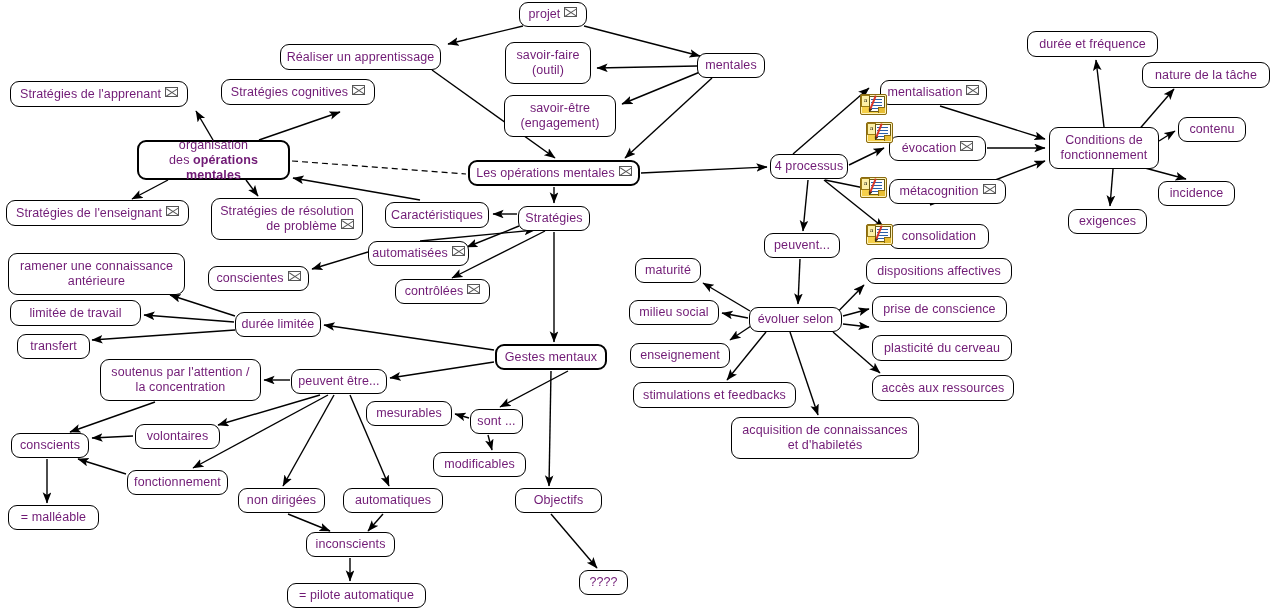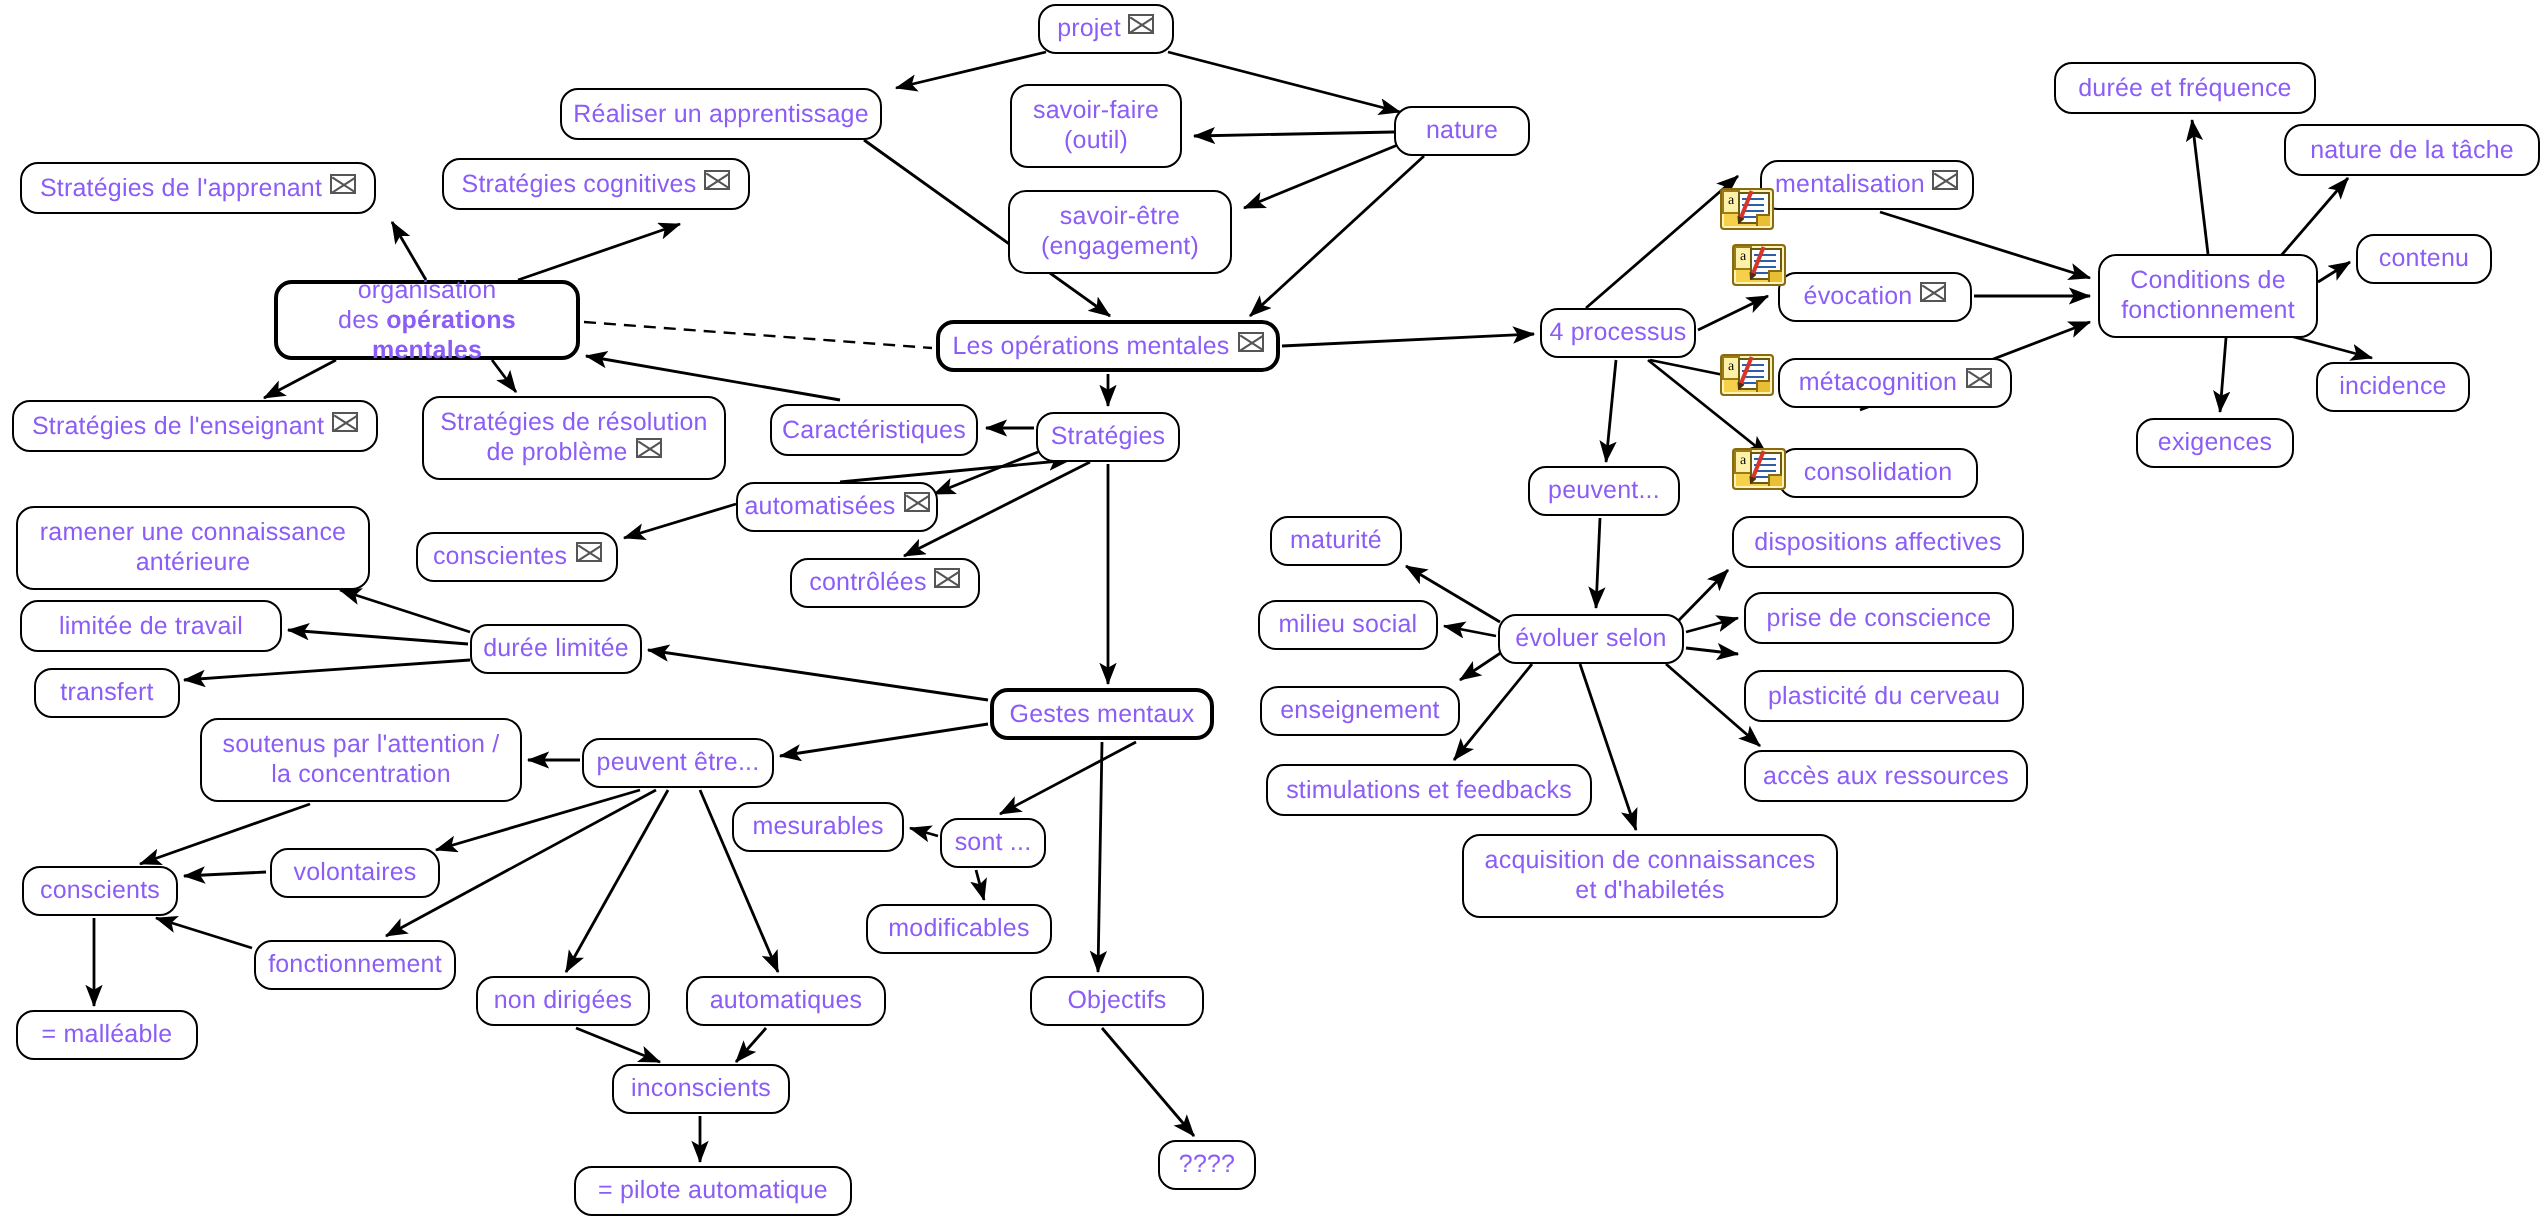--- a/index.html
+++ b/index.html
@@ -34,7 +34,7 @@
     align-items: center;
     justify-content: center;
     text-align: center;
-    color: #8b5cf6;
+    color: #701a75;
     font-size: 12.5px;
     line-height: 15px;
     letter-spacing: 0.1px;

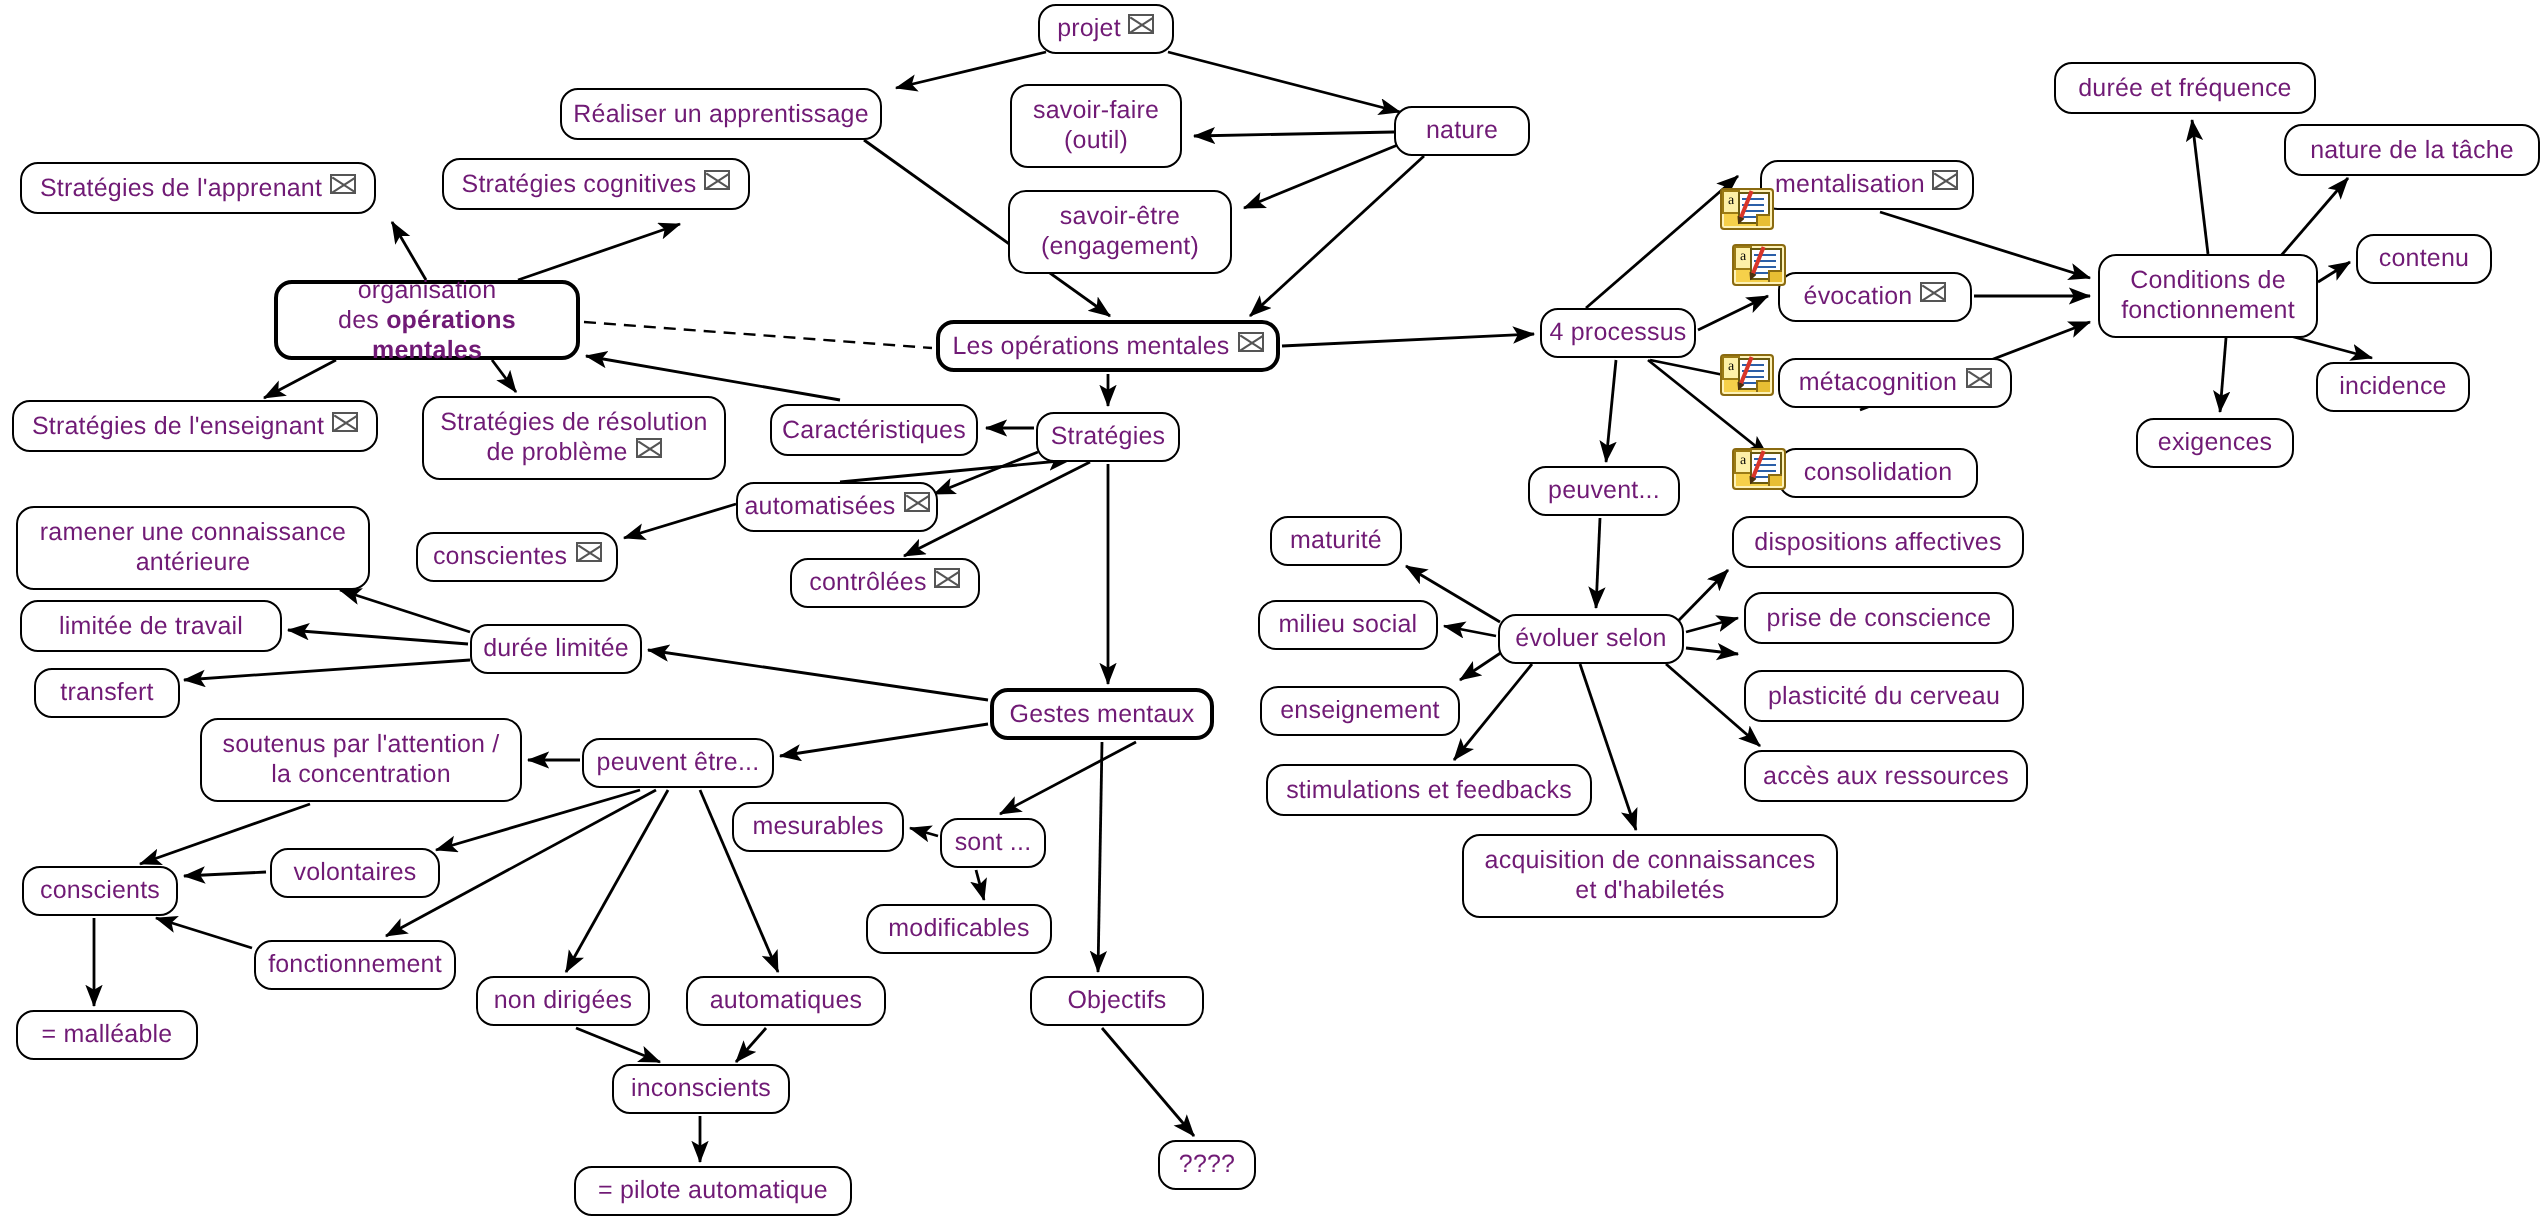--- a/index.html
+++ b/index.html
@@ -238,7 +238,7 @@
         <span class="lbl">savoir-être<br>(engagement)</span>
       </div>
       <div class="node" style="left: 697px; top: 53px; width: 68px; height: 25px;">
-        <span class="lbl">nature</span>
+        <span class="lbl">mentales</span>
       </div>
       <div class="node" style="left: 10px; top: 81px; width: 178px; height: 26px;">
         <span class="lbl">Stratégies de l'apprenant<span class="env"></span></span>

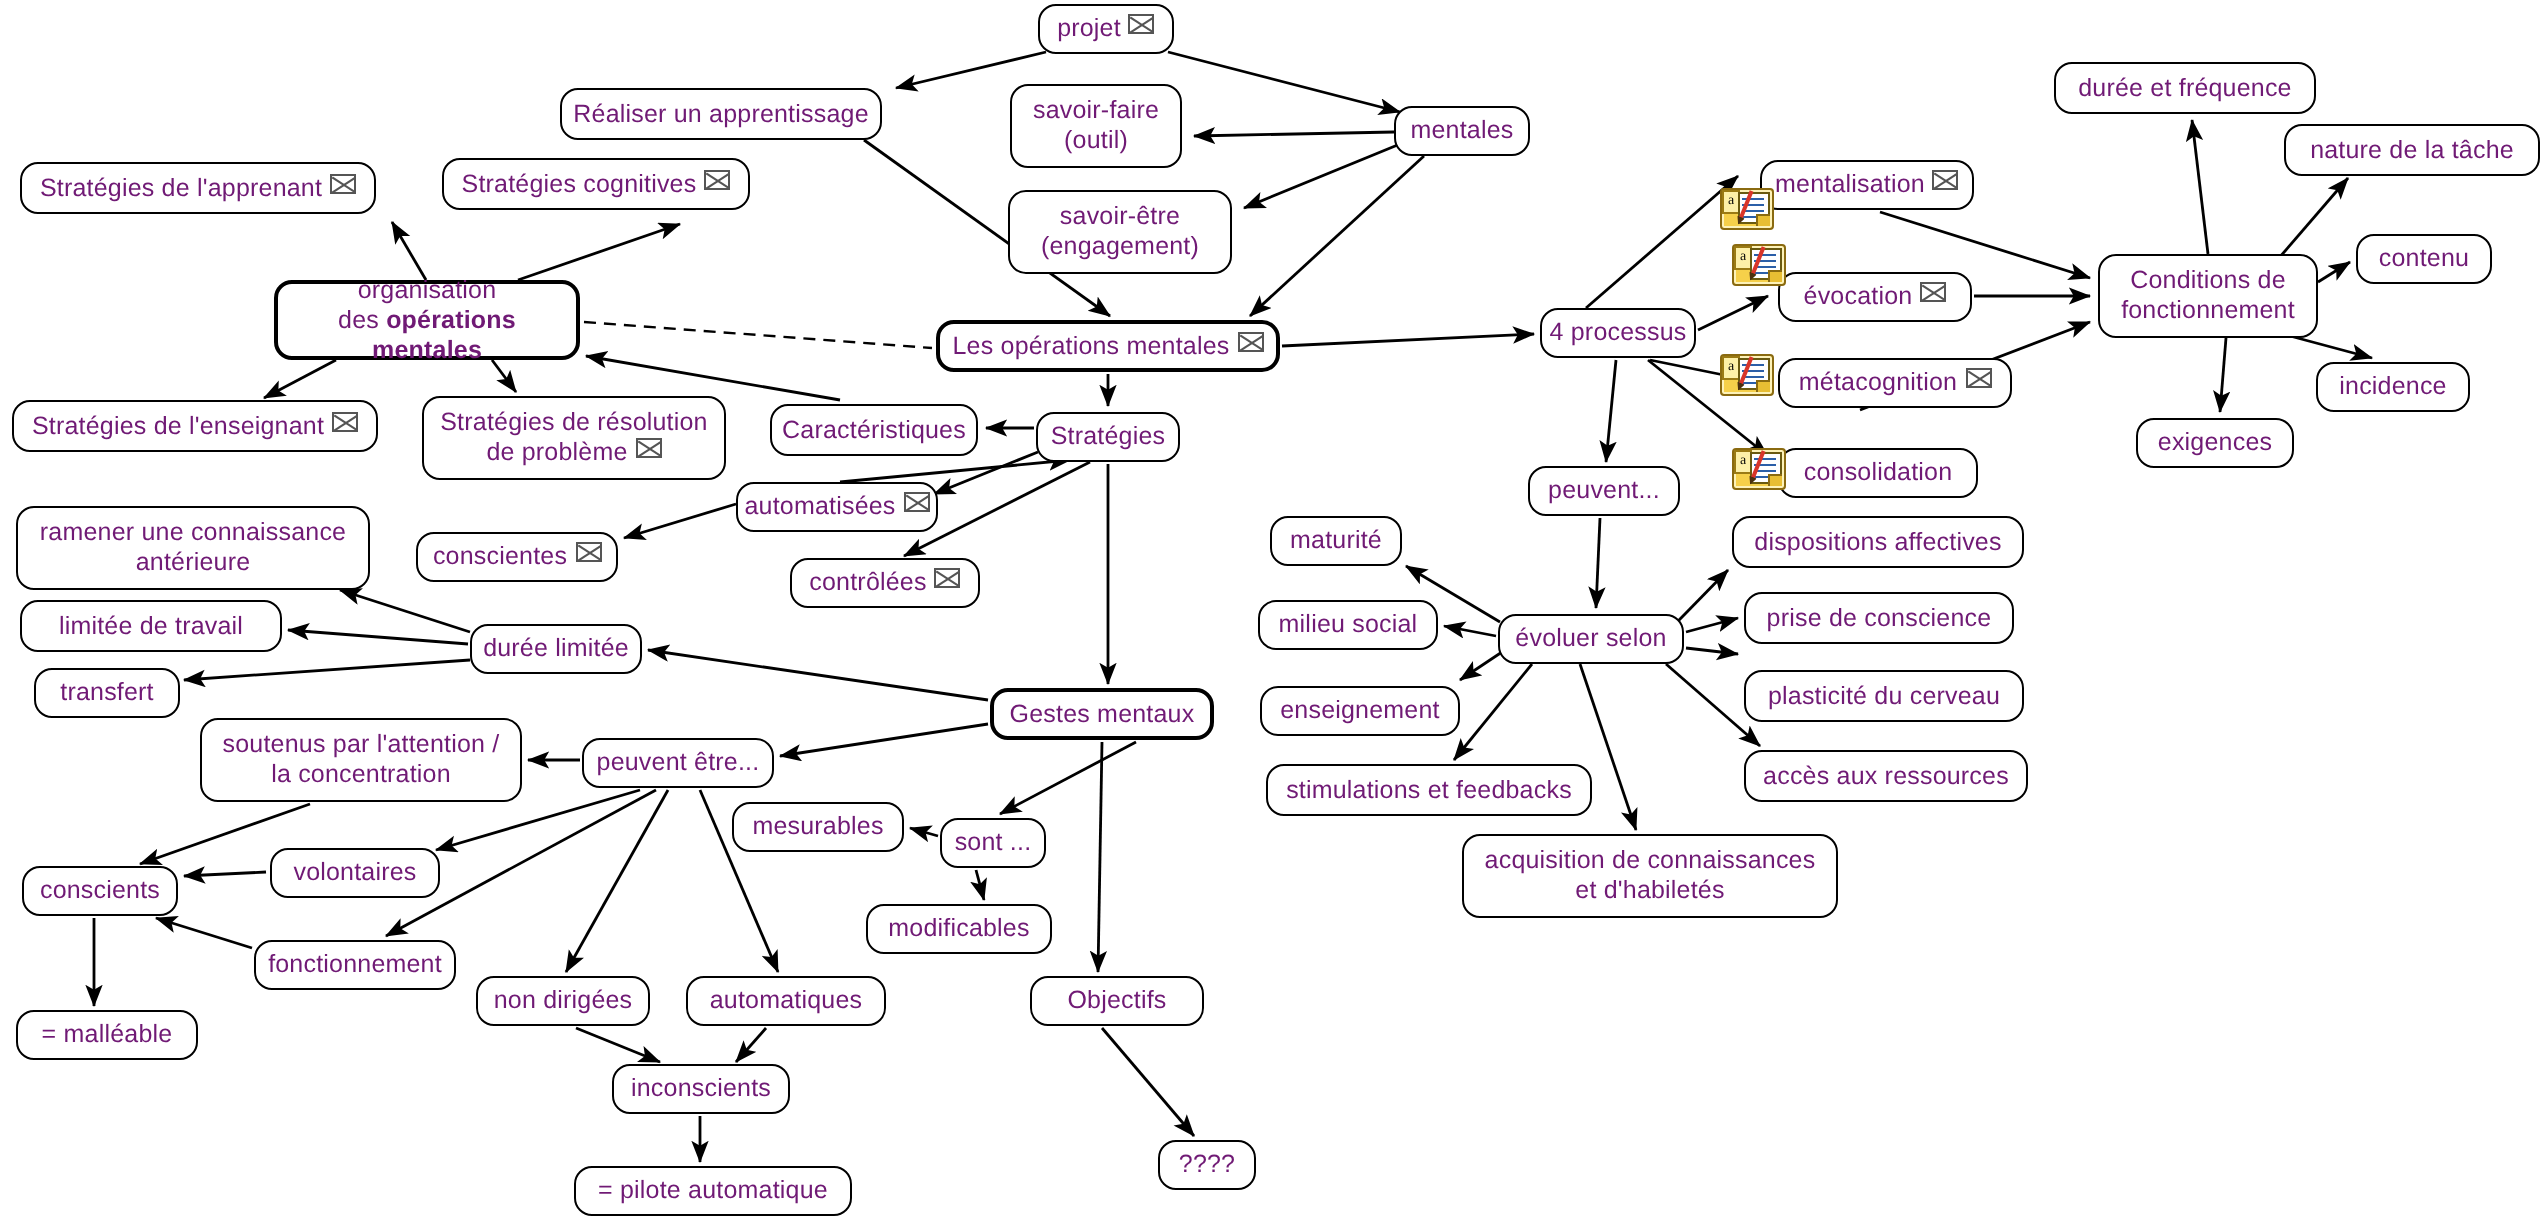--- a/index.html
+++ b/index.html
@@ -255,7 +255,7 @@
       <div class="node" style="left: 6px; top: 200px; width: 183px; height: 26px;">
         <span class="lbl">Stratégies de l'enseignant<span class="env"></span></span>
       </div>
-      <div class="node wrap" style="left: 211px; top: 198px; width: 152px; height: 42px;">
+      <div class="node wrap" style="left: 211px; top: 198px; width: 152px; height: 42px; text-align: right;">
         <span class="lbl">Stratégies de résolution<br>de problème<span class="env"></span></span>
       </div>
       <div class="node" style="left: 385px; top: 202px; width: 104px; height: 26px;">

